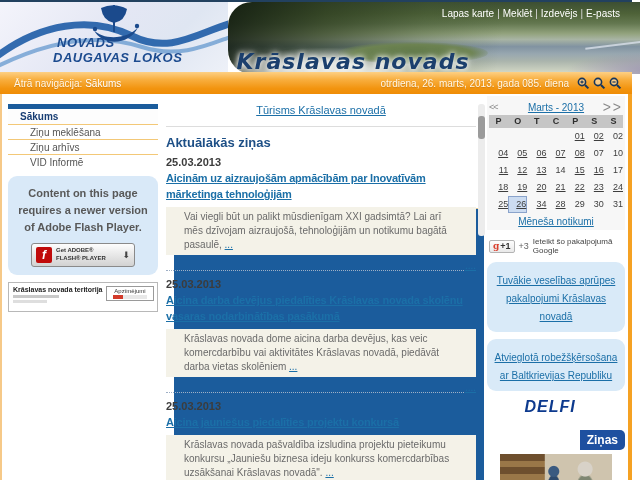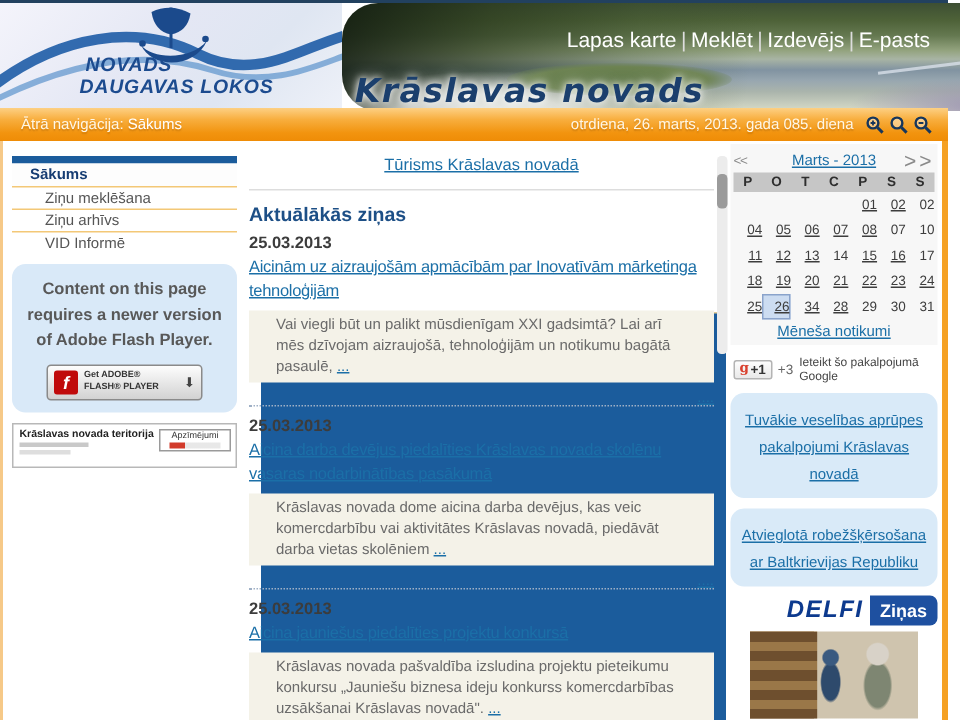--- a/index.html
+++ b/index.html
@@ -22,7 +22,7 @@
   .banner::before { content:""; position:absolute; left:110px; top:40px; width:150px; height:22px; border-radius:50%;
       background:radial-gradient(ellipse at 50% 50%, #5c7544 0%, #6d8352 55%, rgba(109,131,82,0) 75%); }
   .bridge { position:absolute; right:36px; top:40px; width:95px; height:2px; background:rgba(222,228,238,.75); transform:rotate(-7deg); }
-  .top-links { position:absolute; top:16px; right:12px; font-size:14px; color:#e8e8e8; z-index:3; }
+  .top-links { position:absolute; top:6px; right:12px; font-size:10px; color:#e8e8e8; z-index:3; }
   .top-links a { color:#fff; text-decoration:none; }
   .top-links .sep { color:#ddd; margin:0 3px; }
   .site-title { position:absolute; left:0; bottom:0; width:250px; text-align:center;

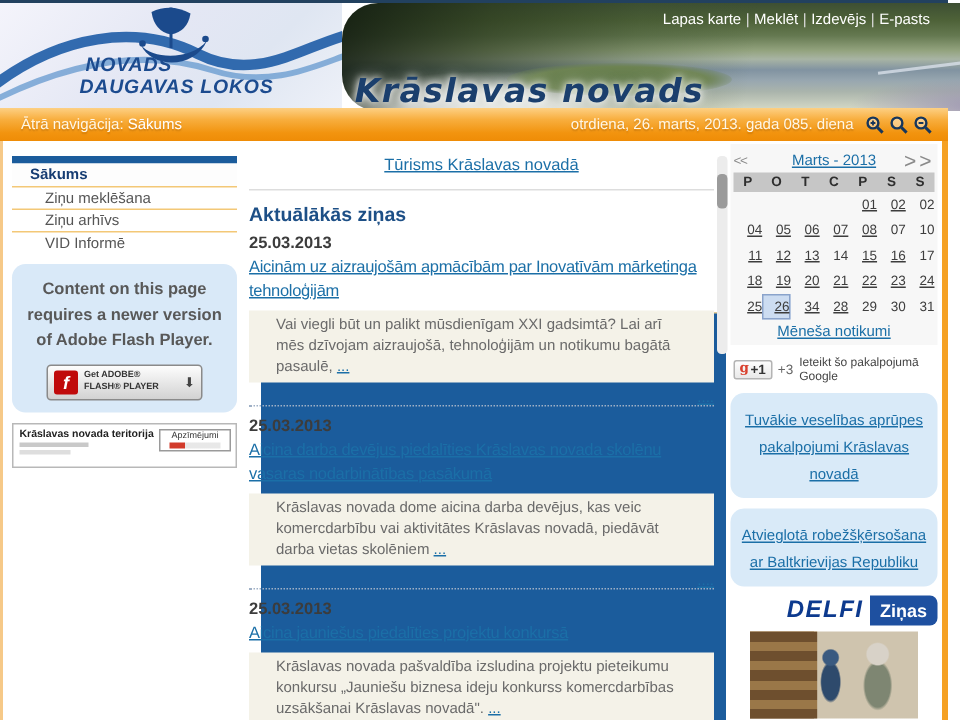--- a/index.html
+++ b/index.html
@@ -76,7 +76,7 @@
   .main hr { border:none; border-top:1px solid #ddd; margin:10px 0 8px; }
   .main-heading { font-size:13px; font-weight:bold; color:#1d4f86; margin:2px 0 6px; }
   .news-date { font-size:11px; font-weight:bold; color:#3c3c3c; margin:5px 0 3px; }
-  .news-title { display:block; font-size:11px; font-weight:normal; color:#1b6fa7; line-height:1.45; letter-spacing:-.2px; margin-bottom:4px; }
+  .news-title { display:block; font-size:11px; font-weight:bold; color:#1b6fa7; line-height:1.45; letter-spacing:-.2px; margin-bottom:4px; }
   .news-excerpt { background:#f4f2e8; color:#6a6a6a; font-size:10px; line-height:1.4; padding:3px 18px; }
   .news-excerpt a.more { color:#1b6fa7; }
   .news-divider { border-bottom:1px dotted #9fb0c6; text-align:right; line-height:9px; margin:4px 0 7px; }

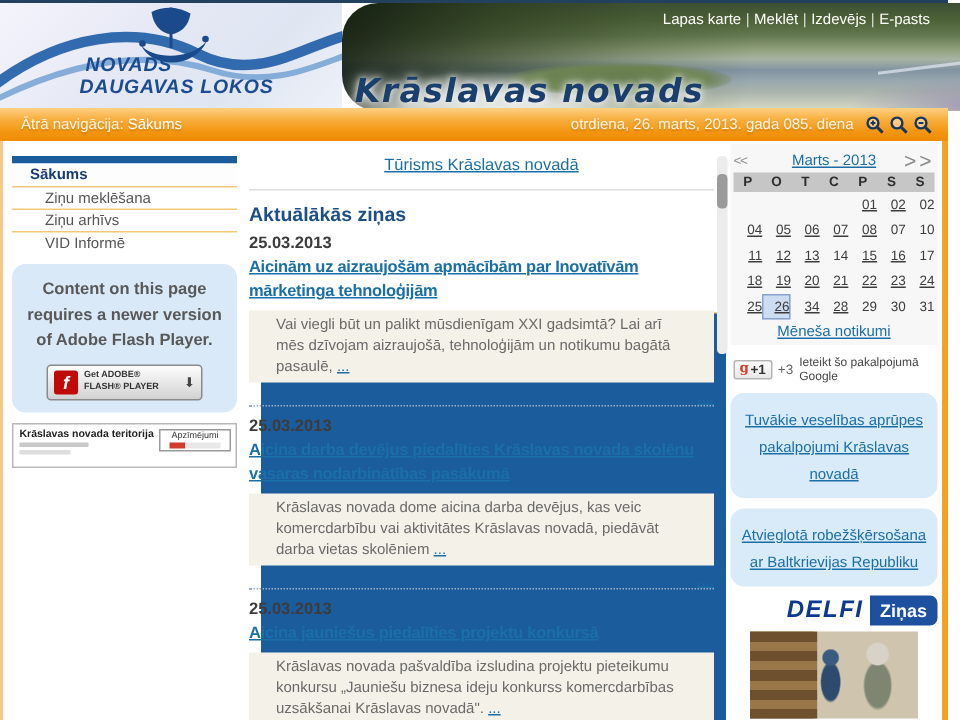--- a/index.html
+++ b/index.html
@@ -118,7 +118,7 @@
   .delfi-brand { background:#fff; color:#0d3a8e; font-weight:bold; font-size:16px; letter-spacing:1px;
       padding:0 4px; line-height:20px; font-style:italic; }
   .delfi-tag { background:#1e50a0; color:#fff; font-size:12px; font-weight:bold; line-height:20px;
-      padding:0 7px; border-radius:0 5px 5px 0; }
+      padding:0 7px; border-radius:0 5px 5px 0;margin-top:33px; }
 
   .delfi-photo { margin:4px auto 0; width:112px; height:58px;
     background:

